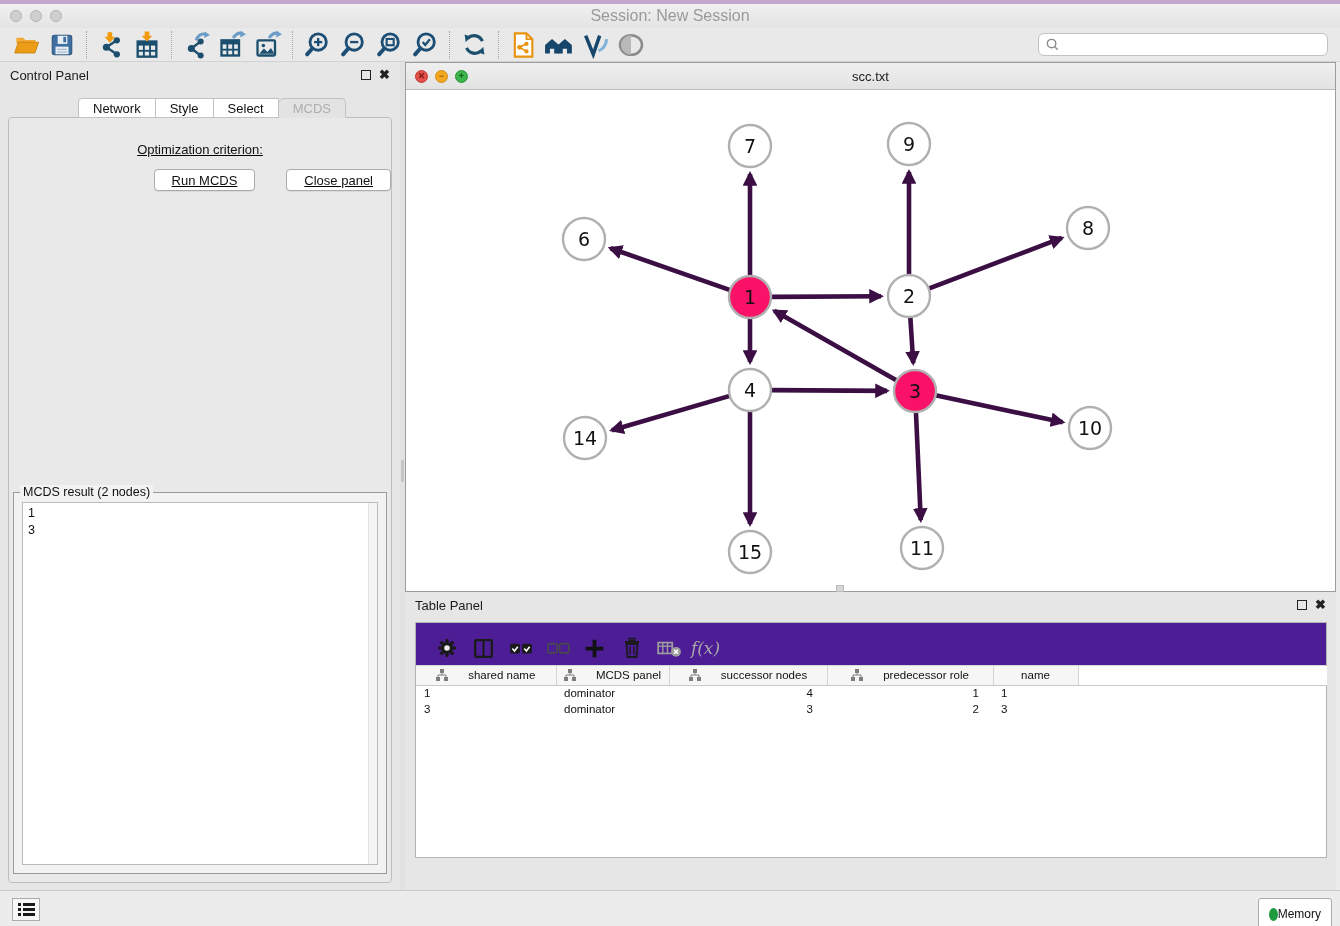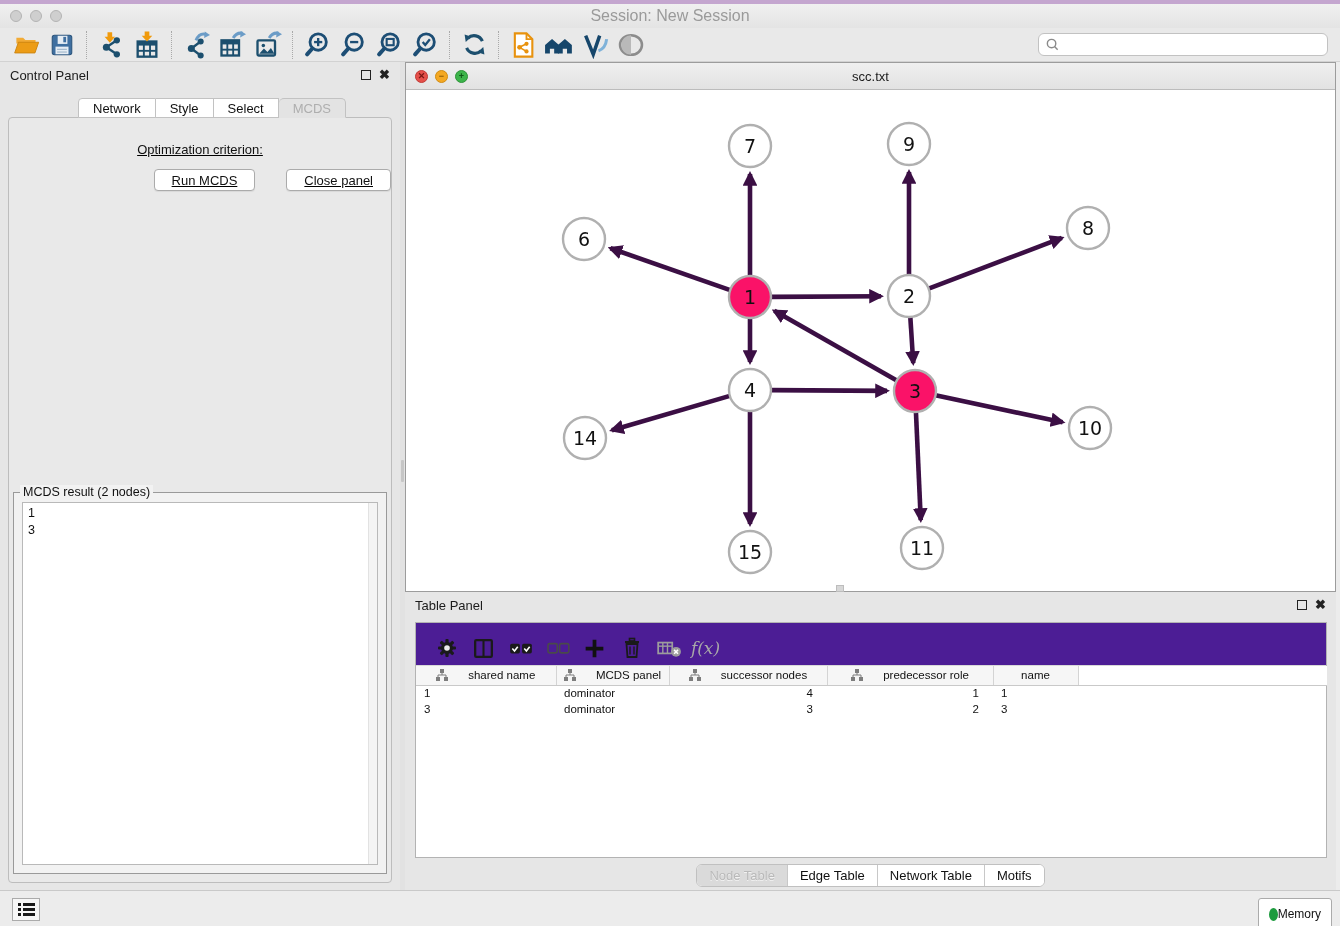--- a/index.html
+++ b/index.html
@@ -491,14 +491,6 @@
         </tbody>
       </table>
     </div>
-    <div class="tp-tabs">
-      <div class="seg">
-        <div class="seg-item selected">Node Table</div>
-        <div class="seg-item">Edge Table</div>
-        <div class="seg-item">Network Table</div>
-        <div class="seg-item">Motifs</div>
-      </div>
-    </div>
   </div>
 
   <div class="statusbar">

